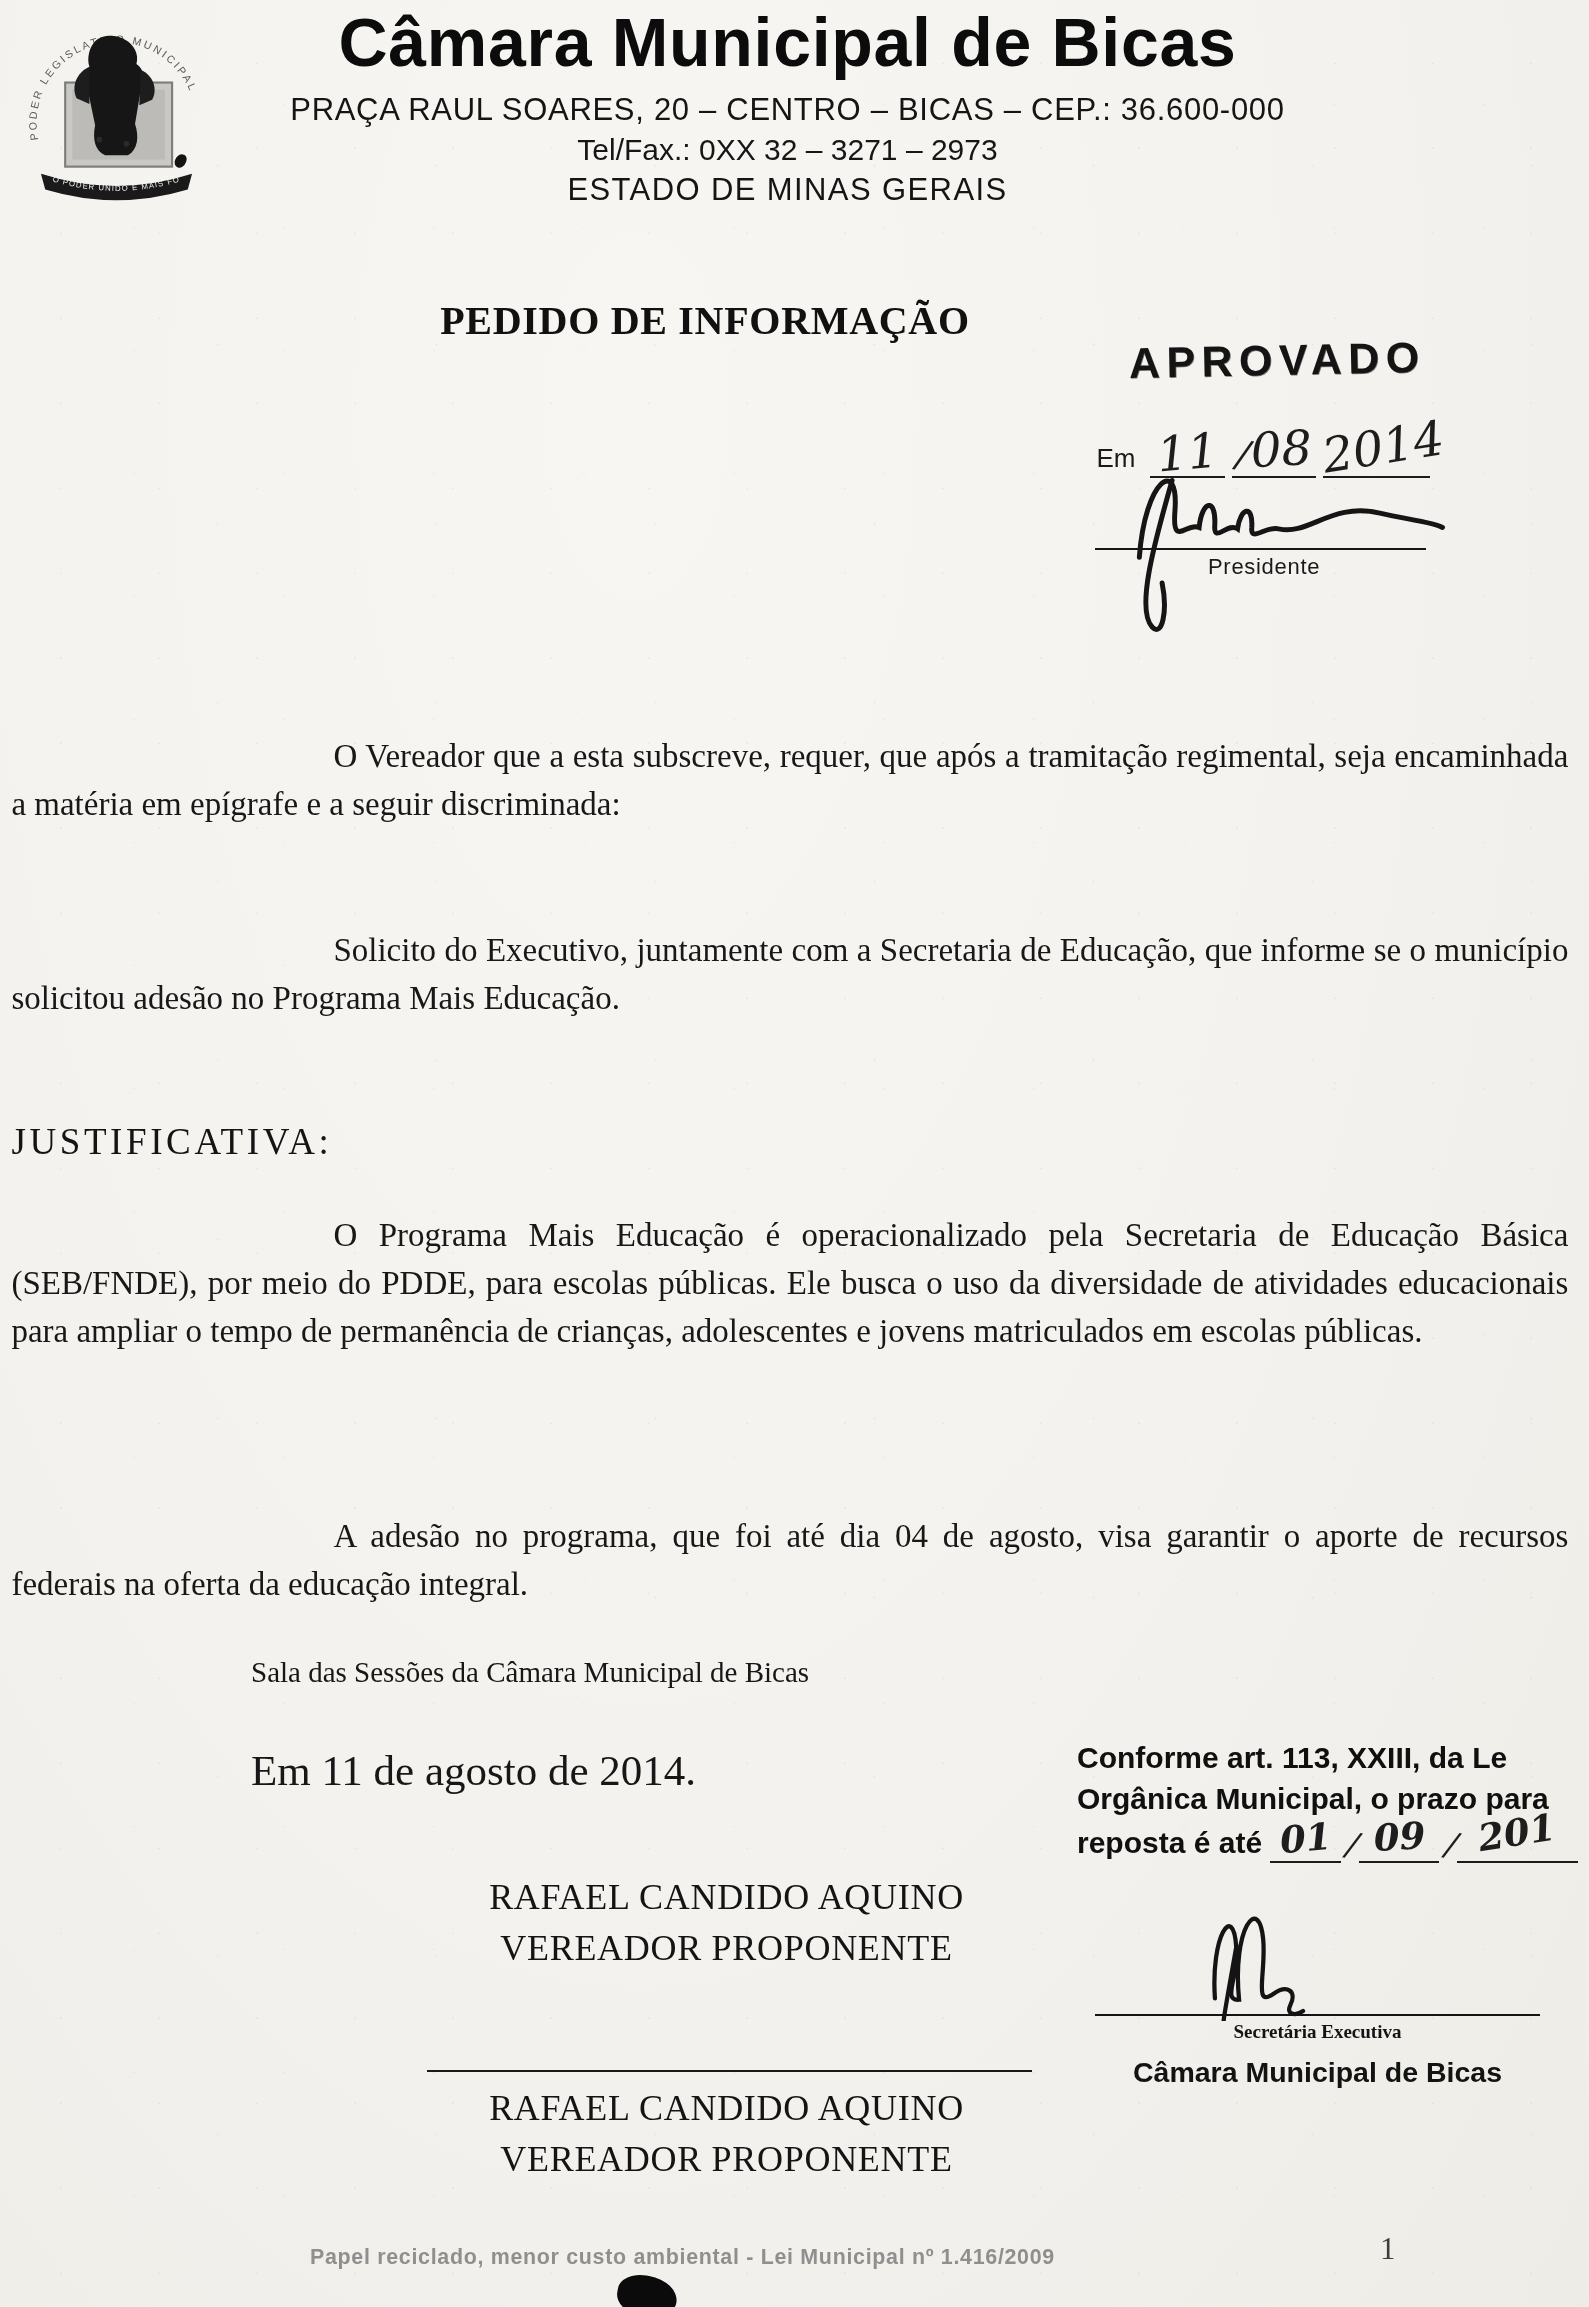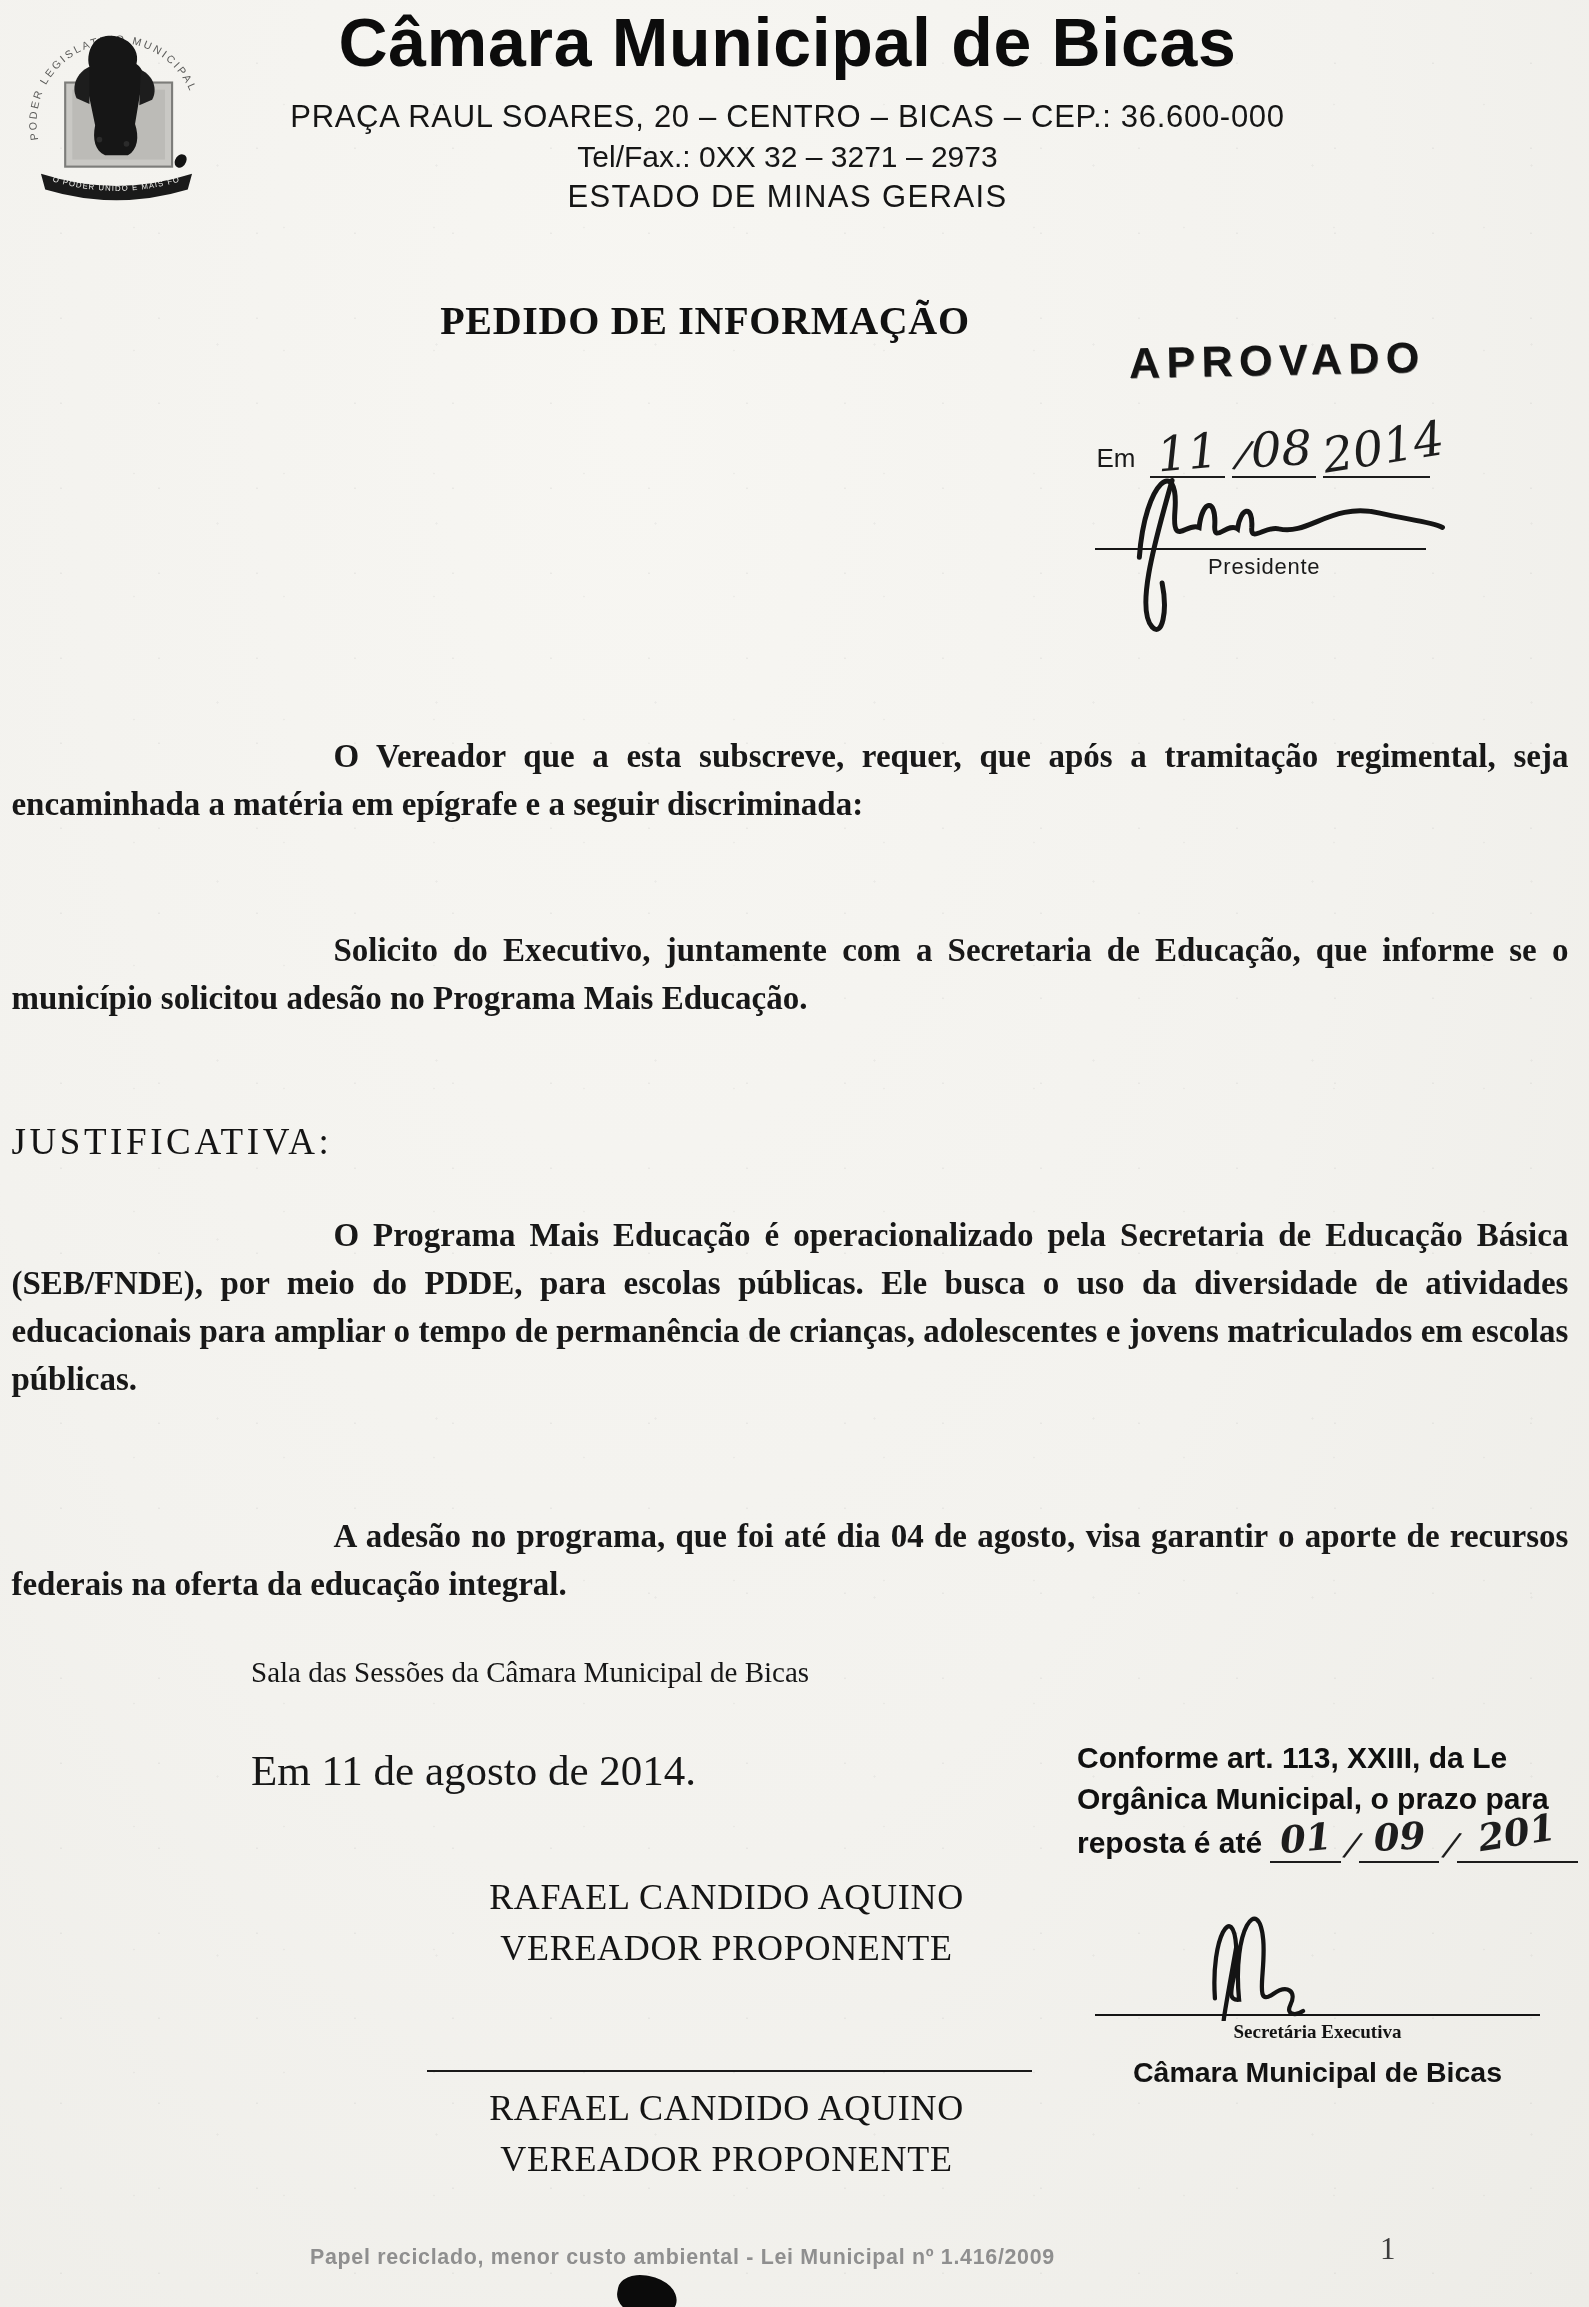--- a/index.html
+++ b/index.html
@@ -25,7 +25,7 @@
   .crest{left:21.4px;top:4.3px;width:191px;height:197px;}
   .header-text{left:214px;top:7.1px;width:1147px;text-align:center;}
   .org-name{font-size:68px;font-weight:bold;letter-spacing:0.7px;color:#0c0c0c;line-height:71px;}
-  .addr{font-size:31px;margin-top:21px;color:#151515;letter-spacing:0.7px;}
+  .addr{font-size:31px;margin-top:14px;color:#151515;letter-spacing:0.7px;}
   .tel{font-size:30px;margin-top:5px;color:#161616;}
   .state{font-size:31px;margin-top:5px;color:#151515;letter-spacing:1.4px;}
 

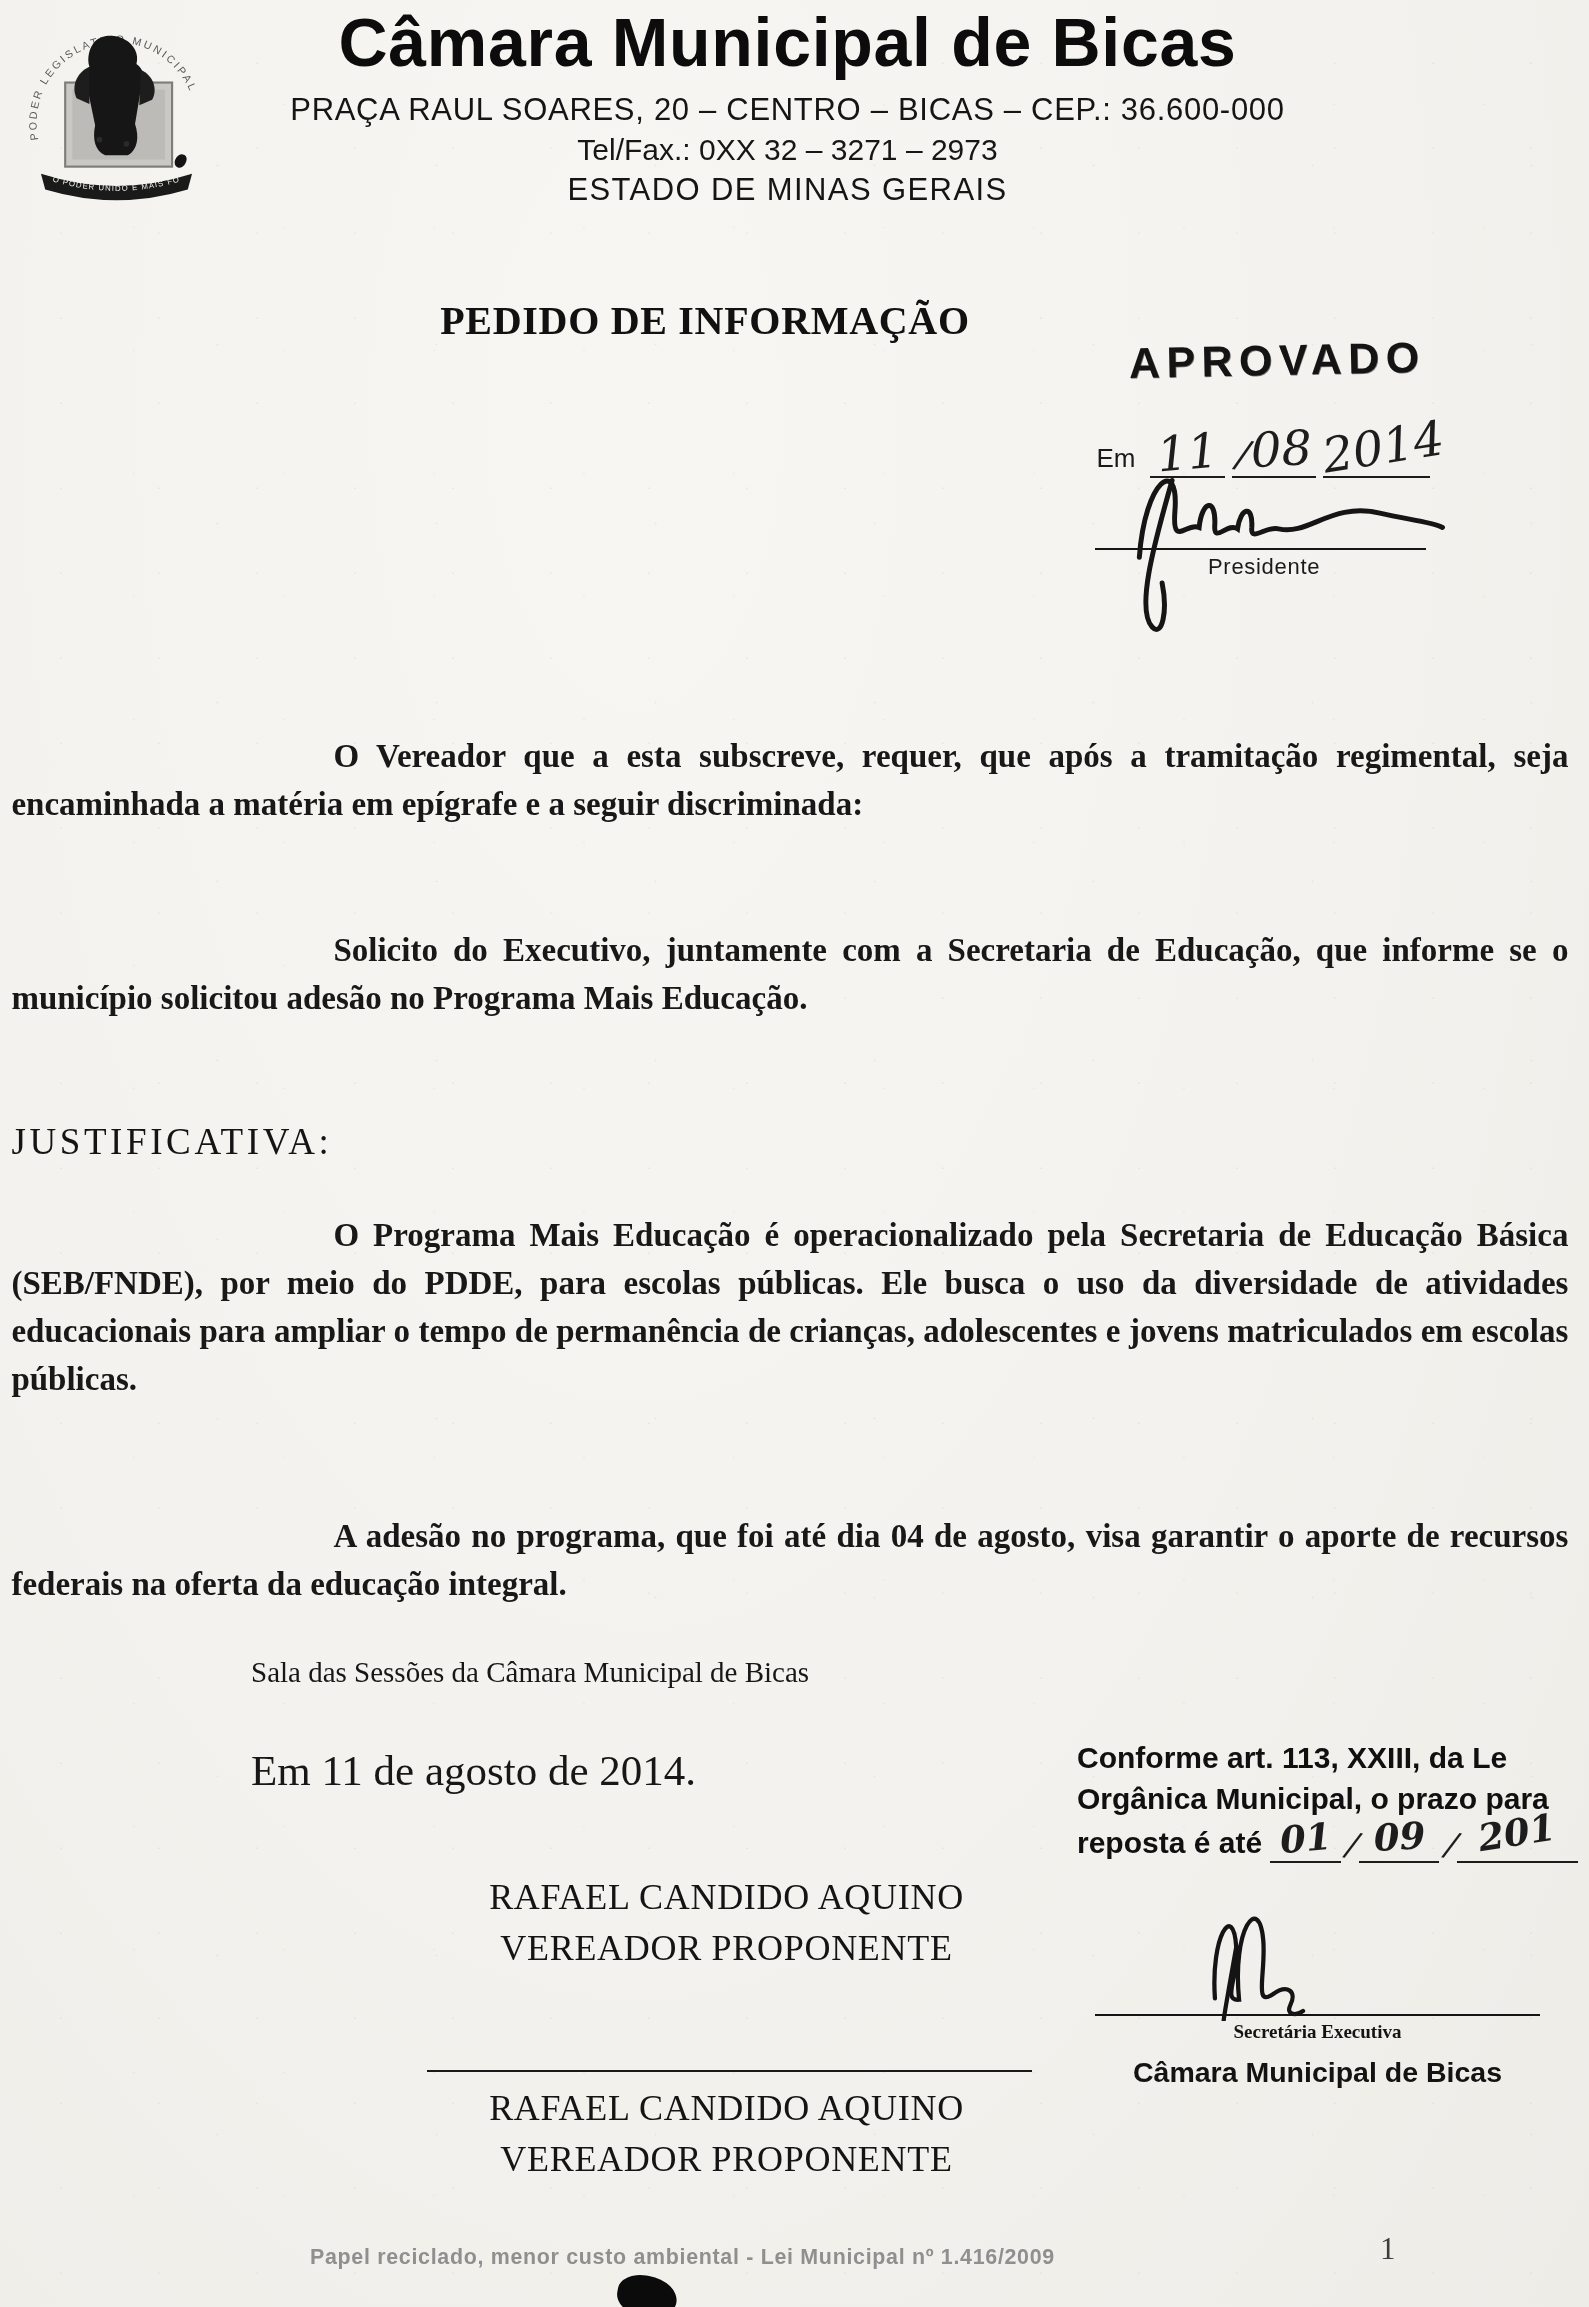--- a/index.html
+++ b/index.html
@@ -56,7 +56,7 @@
   .addressee .name{letter-spacing:0.7px;}
 
   
-  .para{left:11.4px;width:1557px;font-size:33px;line-height:48px;text-align:justify;text-indent:322px;color:#181818;font-weight:bold;}
+  .para{left:11.4px;width:1557px;font-size:33px;line-height:48px;text-align:justify;text-indent:322px;color:#181818;}
   .p1{top:732px;}
   .p2{top:926px;}
   .just-head{left:11.4px;top:1120px;font-size:37px;letter-spacing:3.6px;color:#141414;}

